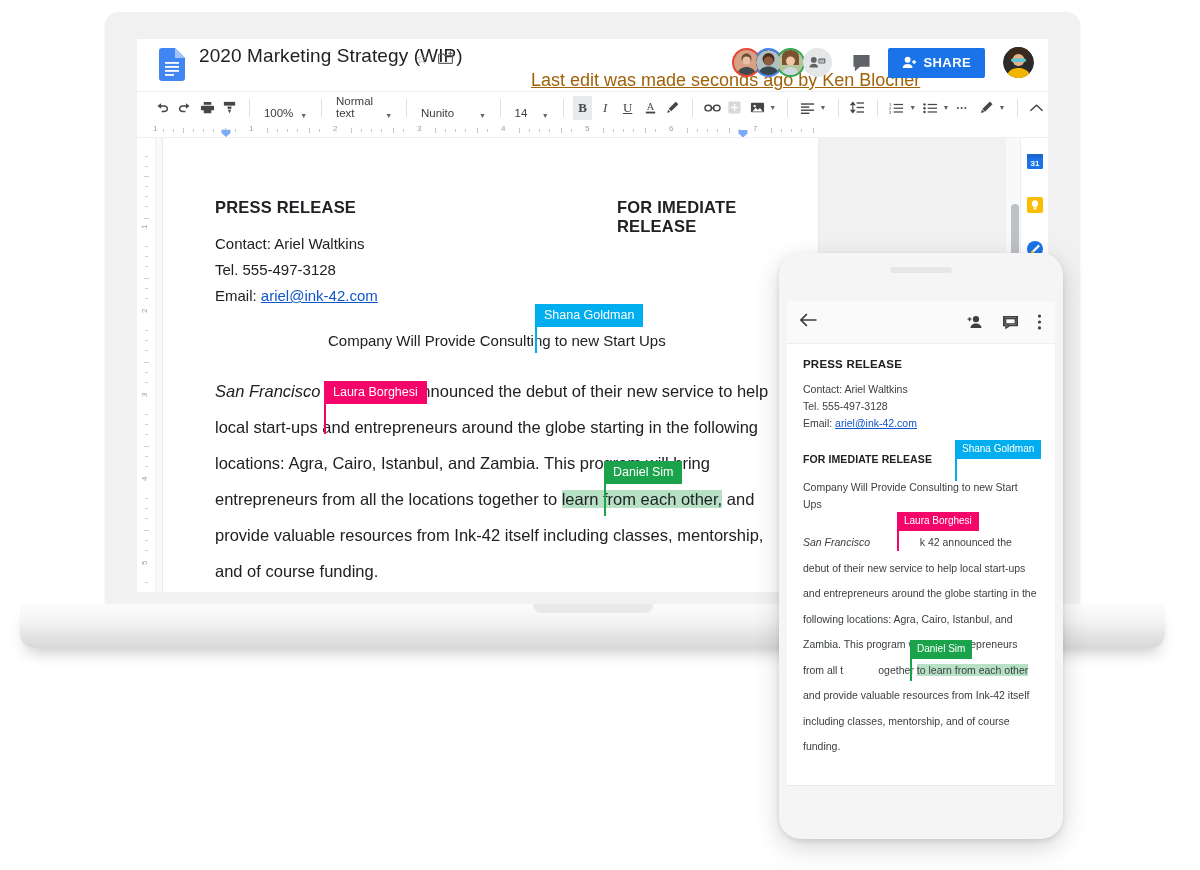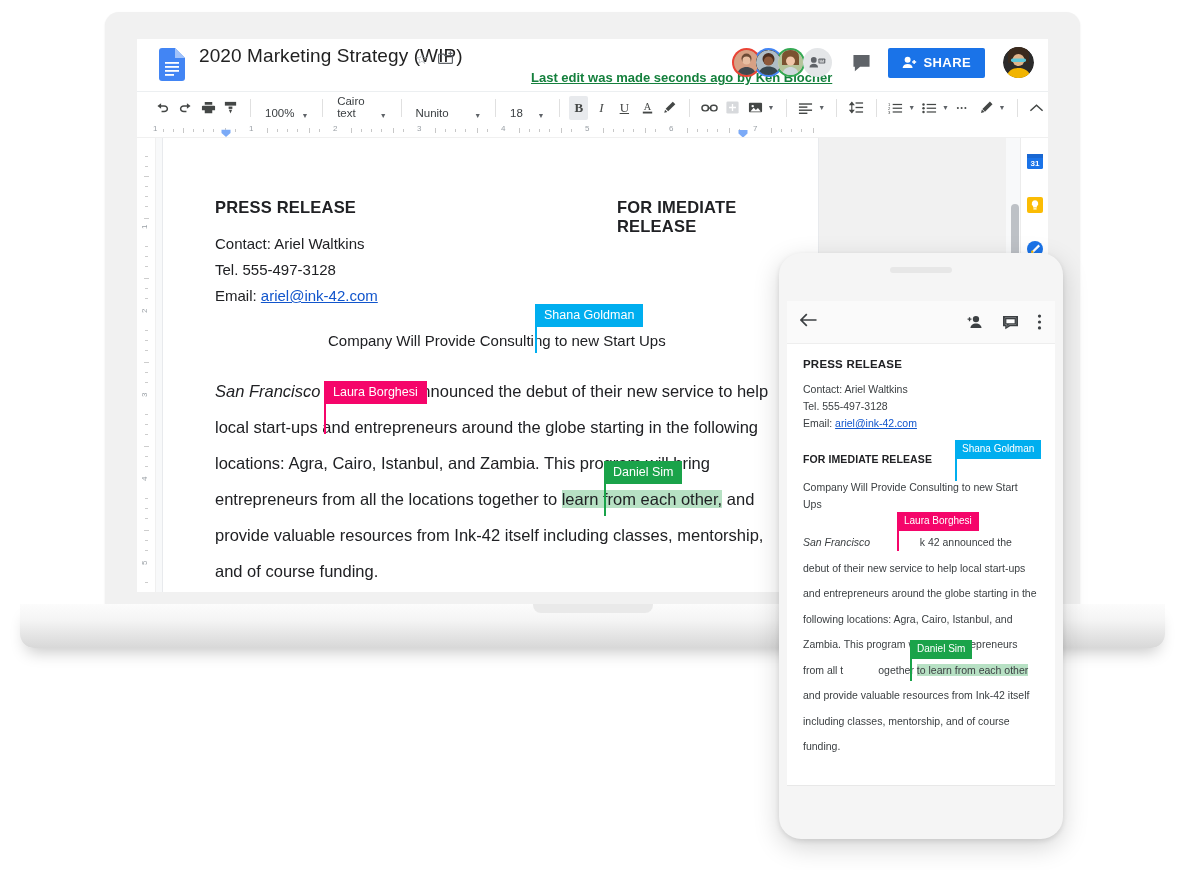--- a/index.html
+++ b/index.html
@@ -49,8 +49,8 @@
   .menubar{position:absolute;left:62px;top:31px;display:flex;gap:13px;align-items:center;}
   .menubar span{font-size:12.5px;color:#444746;white-space:nowrap;}
   .last-edit{
-    position:absolute;left:394px;top:31px;font-size:13px;color:#15803d;
-    text-decoration:underline;white-space:nowrap;font-weight:bold;
+    position:absolute;left:394px;top:31px;font-size:18px;color:#a16207;
+    text-decoration:underline;white-space:nowrap;
   }
   .header-right{position:absolute;right:14px;top:8px;display:flex;align-items:center;gap:8px;}
   .avatars{display:flex;align-items:center;}

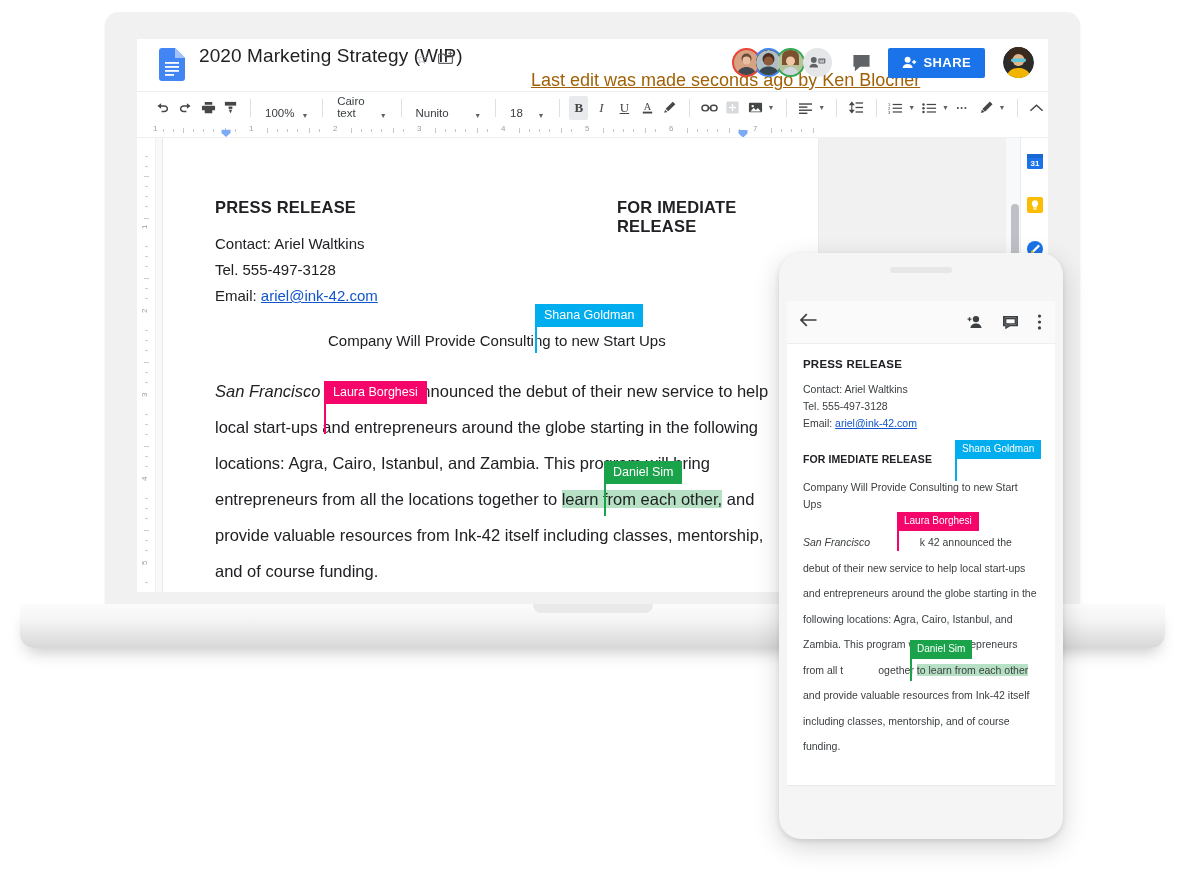--- a/index.html
+++ b/index.html
@@ -315,7 +315,7 @@
 
         <div class="tb-sep"></div>
         <div class="tb-select">
-          <span>Cairo text</span>
+          <span>Normal text</span>
           <span class="tb-caret">▼</span>
         </div>
 

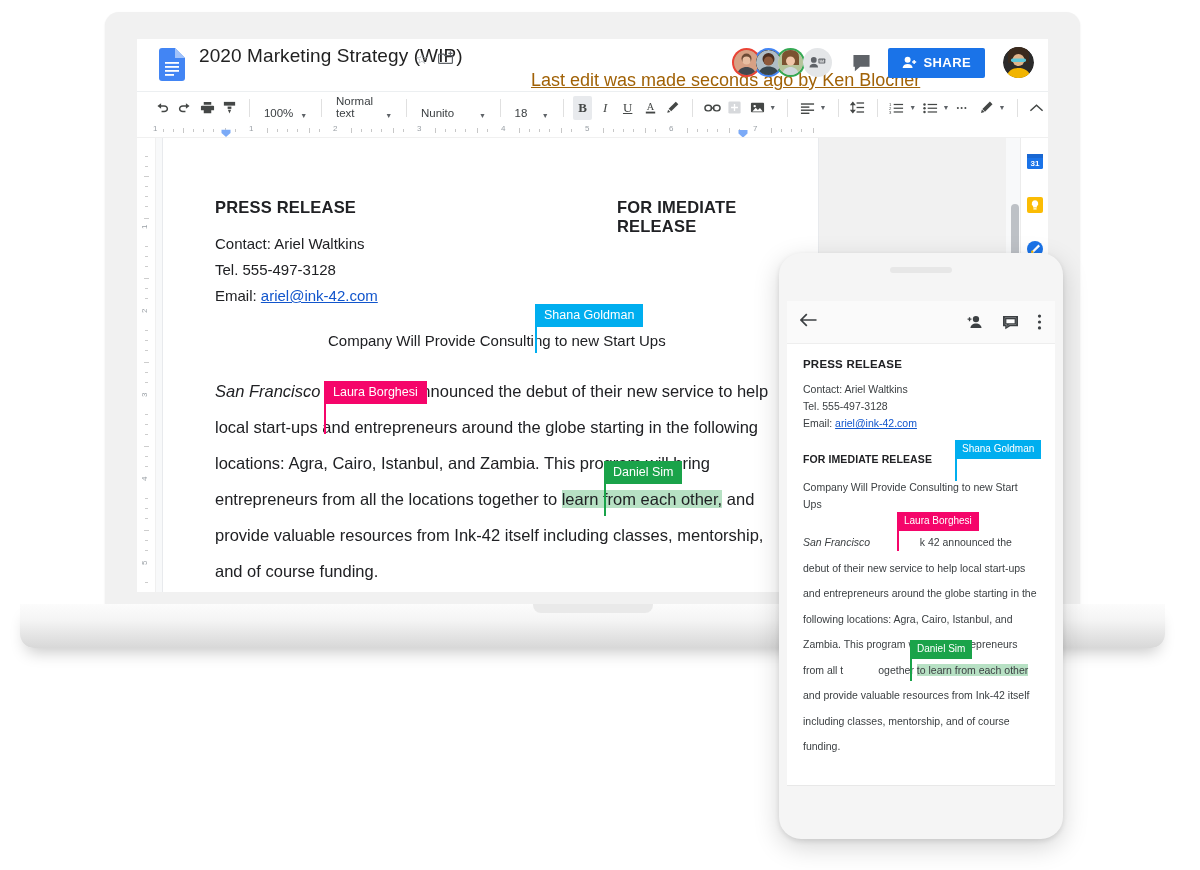--- a/index.html
+++ b/index.html
@@ -327,7 +327,7 @@
 
         <div class="tb-sep"></div>
         <div class="tb-select" style="width:44px">
-          <span>18</span>
+          <span>14</span>
           <span class="tb-caret">▼</span>
         </div>
 

